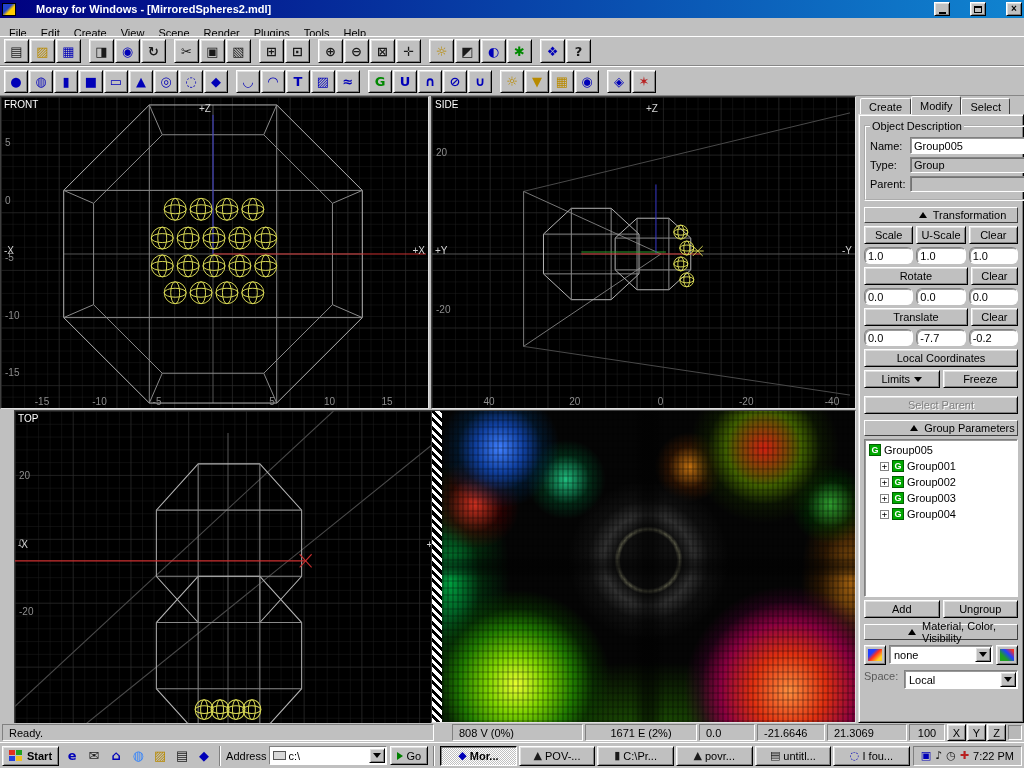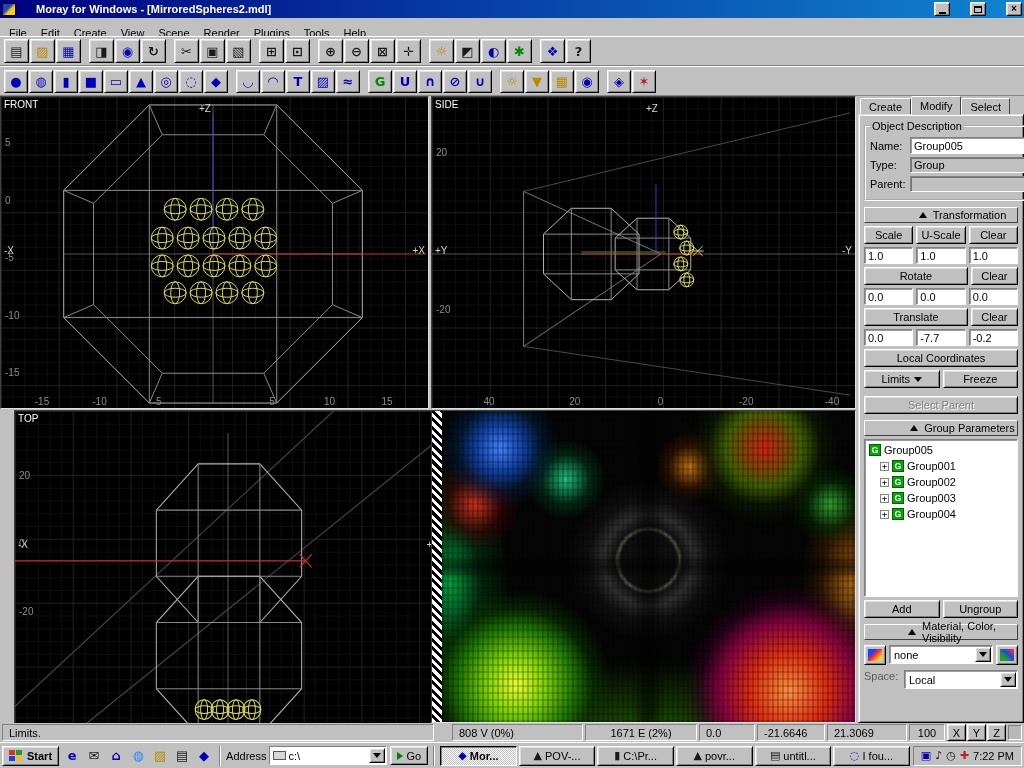--- a/index.html
+++ b/index.html
@@ -86,7 +86,7 @@
 .trow{display:flex;gap:3px;margin-top:3px;}
 .tb{height:18px;flex:1;}
 .wide{flex:2.25;}
-.num{height:17px;}
+.num{height:17px;border-radius:6px;}
 .full{width:100%;height:18px;margin-top:3px;}
 .disabled{color:#808080;text-shadow:1px 1px 0 #fff;}
 .tree{background:#fff;height:158px;margin-top:3px;padding:2px;overflow:hidden;}

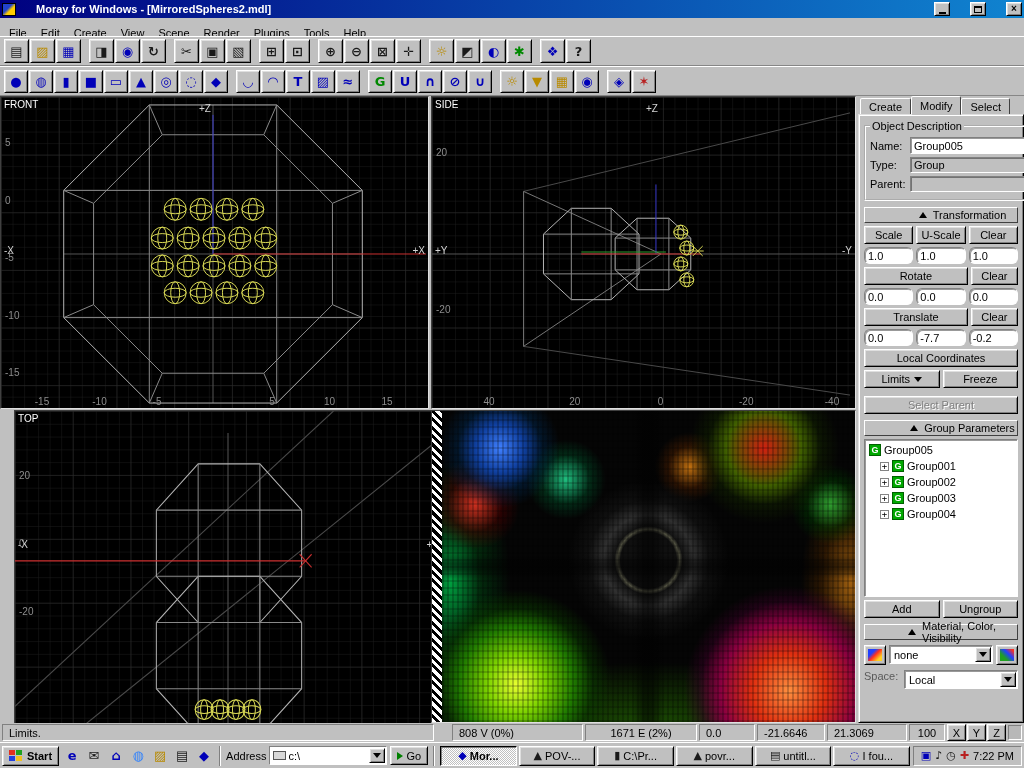--- a/index.html
+++ b/index.html
@@ -707,7 +707,7 @@
 </div>
 
 <div class="statusbar">
-  <div class="spanel ready">Limits.</div>
+  <div class="spanel ready">Ready.</div>
   <div class="sfields">
 
   <div class="spanel">

